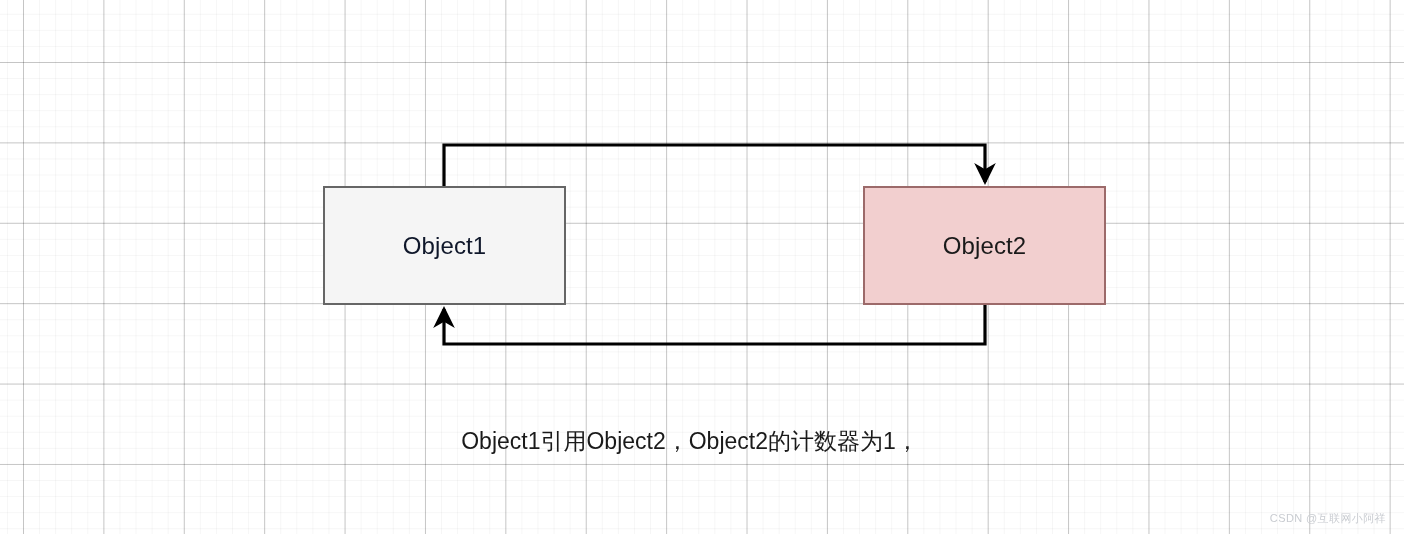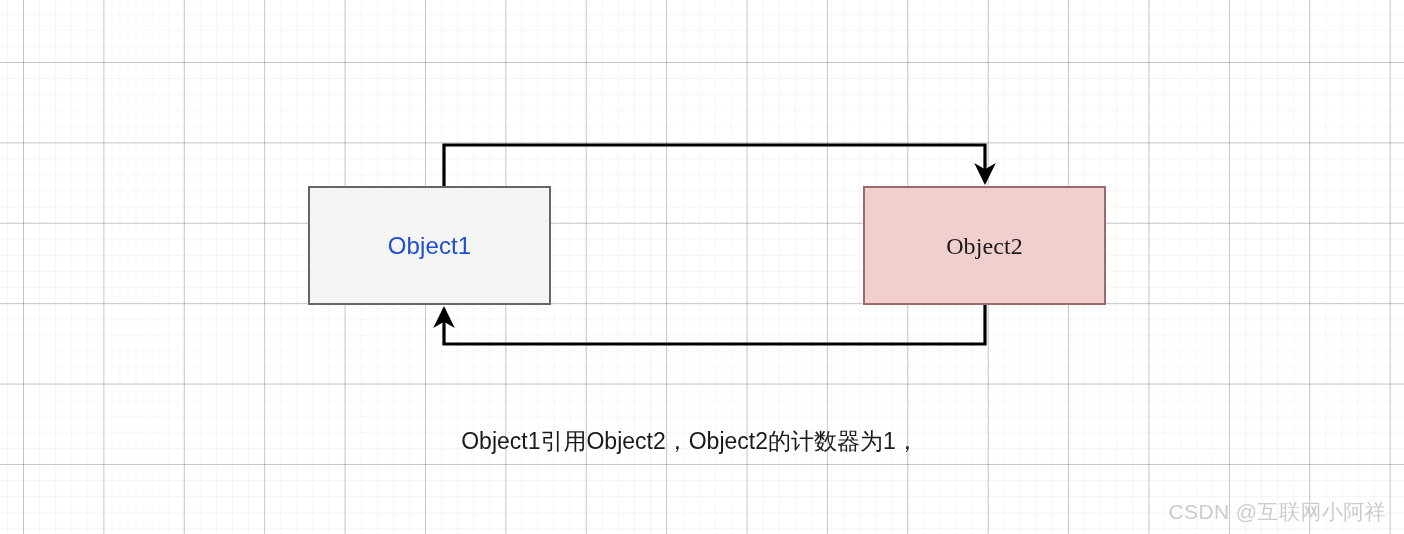--- a/index.html
+++ b/index.html
@@ -48,13 +48,13 @@
     letter-spacing: 0.1px;
   }
   #node-object1 {
-    left: 308px;
+    left: 323px;
     top: 186px;
     width: 243px;
     height: 119px;
     background: #f5f5f5;
     border: 2px solid #666666;
-    color: #1d4ed8;
+    color: #0f172a;
   }
   #node-object2 {
     left: 863px;

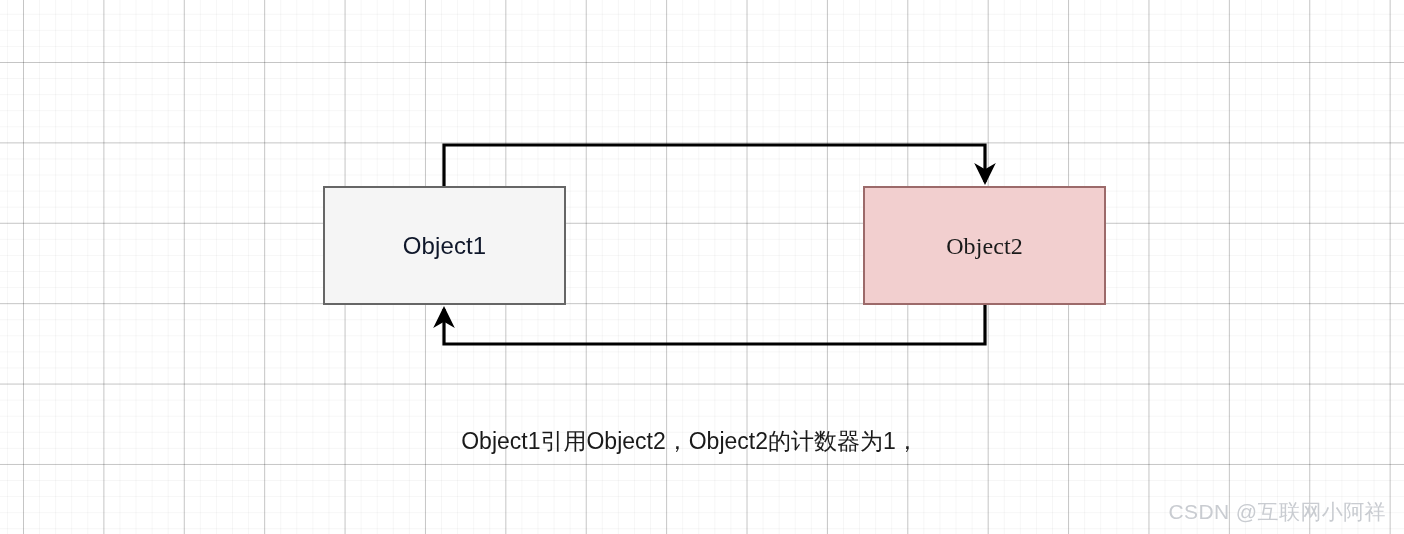--- a/index.html
+++ b/index.html
@@ -64,7 +64,6 @@
     background: #f2cfcf;
     border: 2px solid #9c6a6a;
     color: #1a1a1a;
-    font-family: Liberation Serif, serif;
   }
   #caption {
     position: absolute;

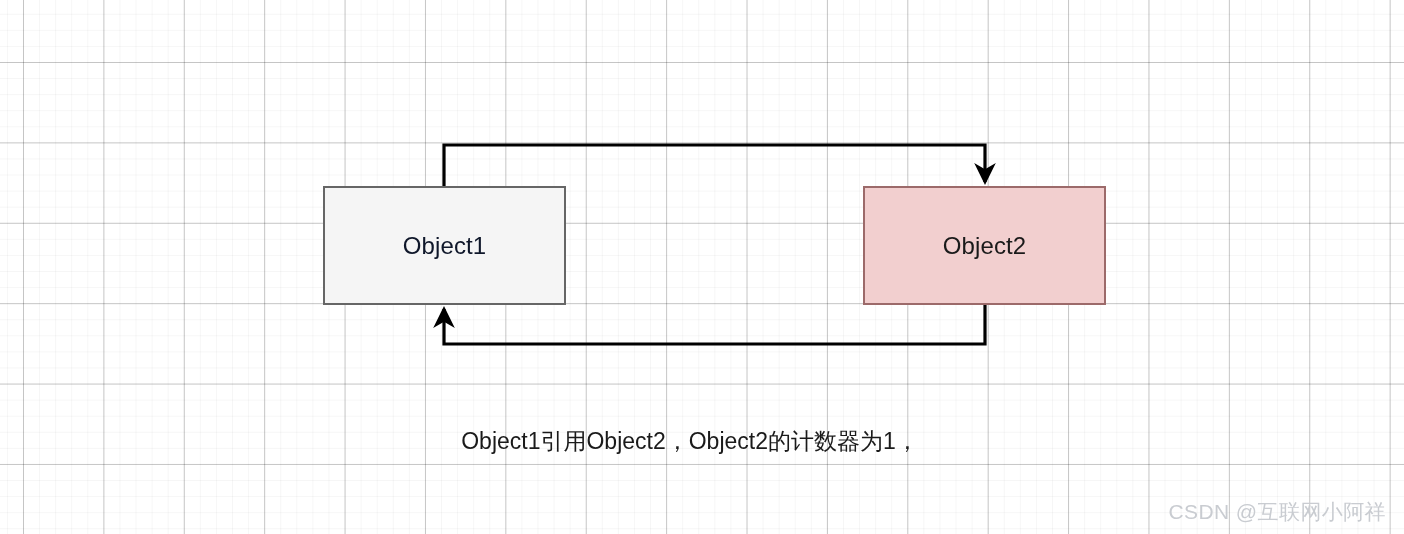--- a/index.html
+++ b/index.html
@@ -83,7 +83,7 @@
     position: absolute;
     right: 18px;
     bottom: 8px;
-    font-size: 21px;
+    font-size: 11px;
     color: #c9ccd1;
     letter-spacing: 0.4px;
     user-select: none;

